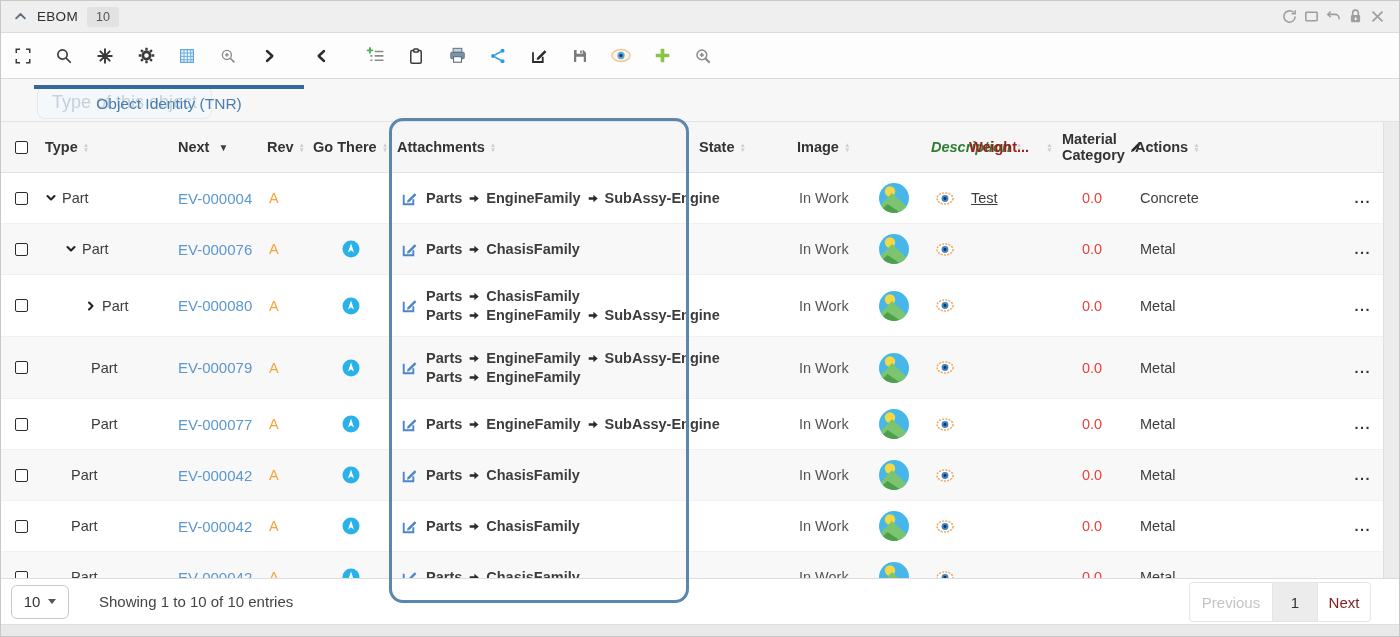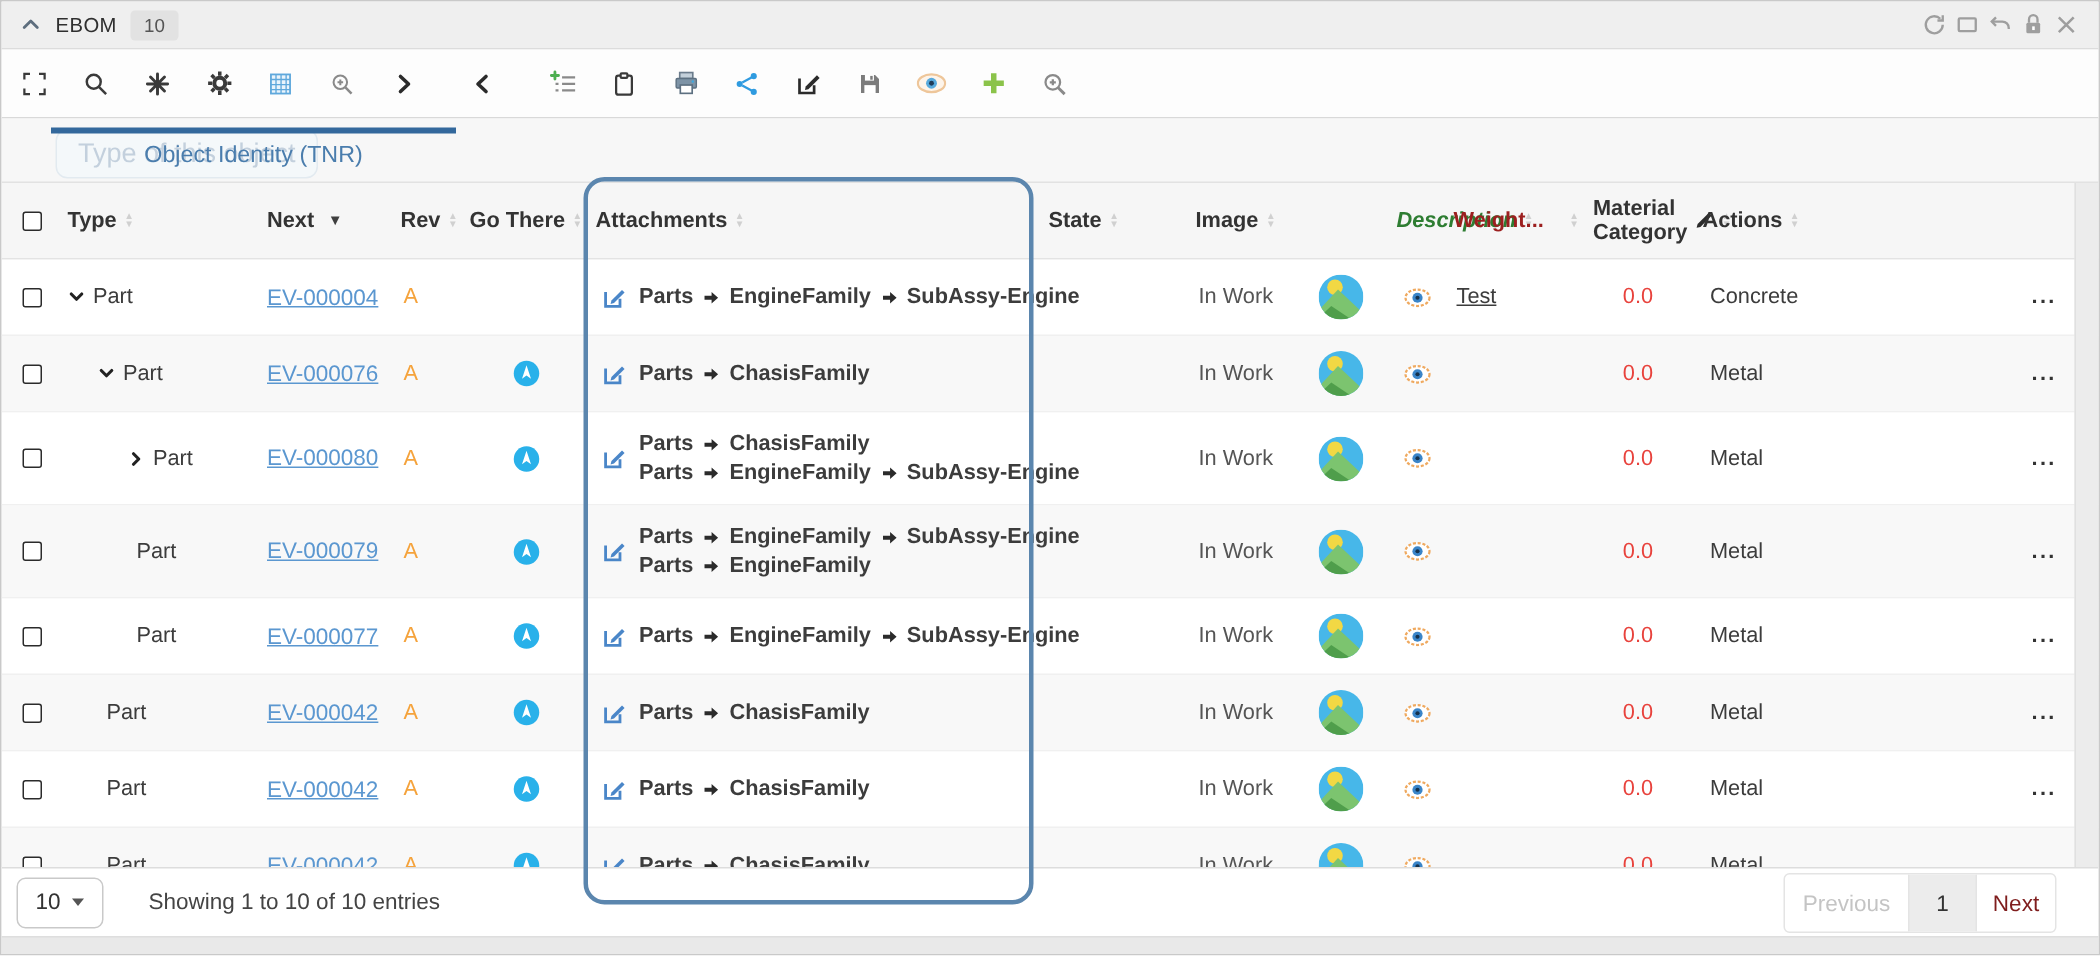--- a/index.html
+++ b/index.html
@@ -51,7 +51,7 @@
   .cell { display:flex; align-items:center; padding-left:8px; min-width:0; }
   .expander { display:flex; margin-right:5px; cursor:pointer; }
   .cell.name { padding-left:17px; }
-  .cell.name span { color:#5b97d0; font-size:15px; cursor:pointer;text-decoration:underline; }
+  .cell.name span { color:#5b97d0; font-size:15px; cursor:pointer; }
   .cell.rev { padding-left:10px; }
   .cell.rev span { color:#f5a33c; }
   .cell.gothere { justify-content:center; }

